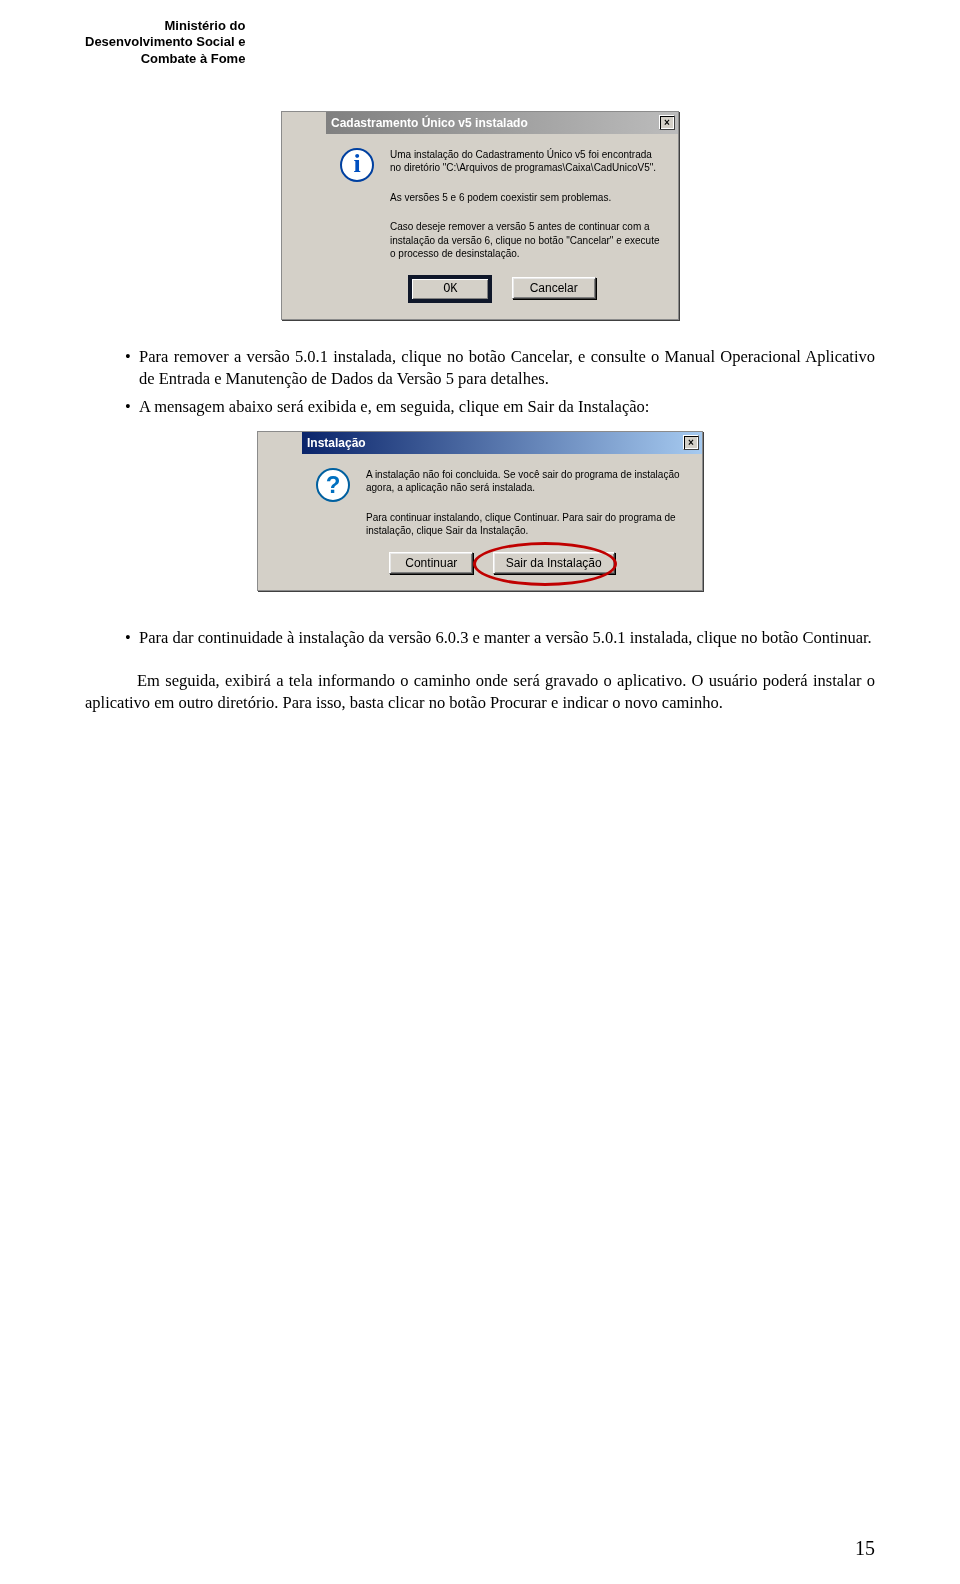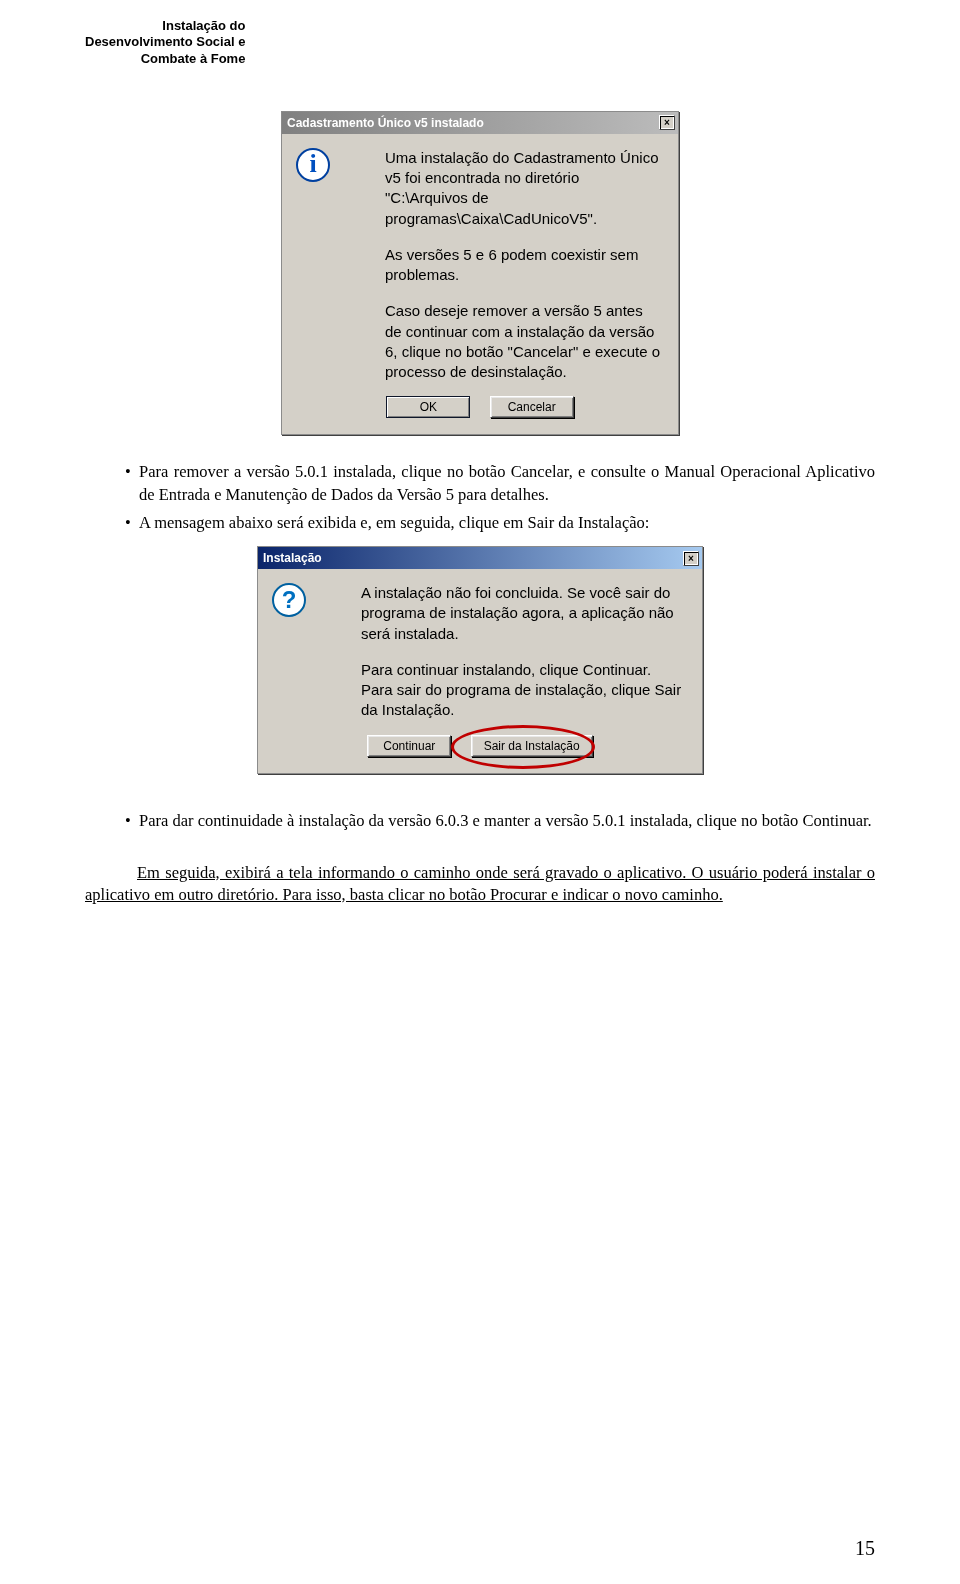--- a/index.html
+++ b/index.html
@@ -158,7 +158,7 @@
 
 <div class="header">
   <div class="ministry">
-    <div>Instalação do</div>
+    <div>Ministério do</div>
     <div>Desenvolvimento Social e</div>
     <div>Combate à Fome</div>
   </div>

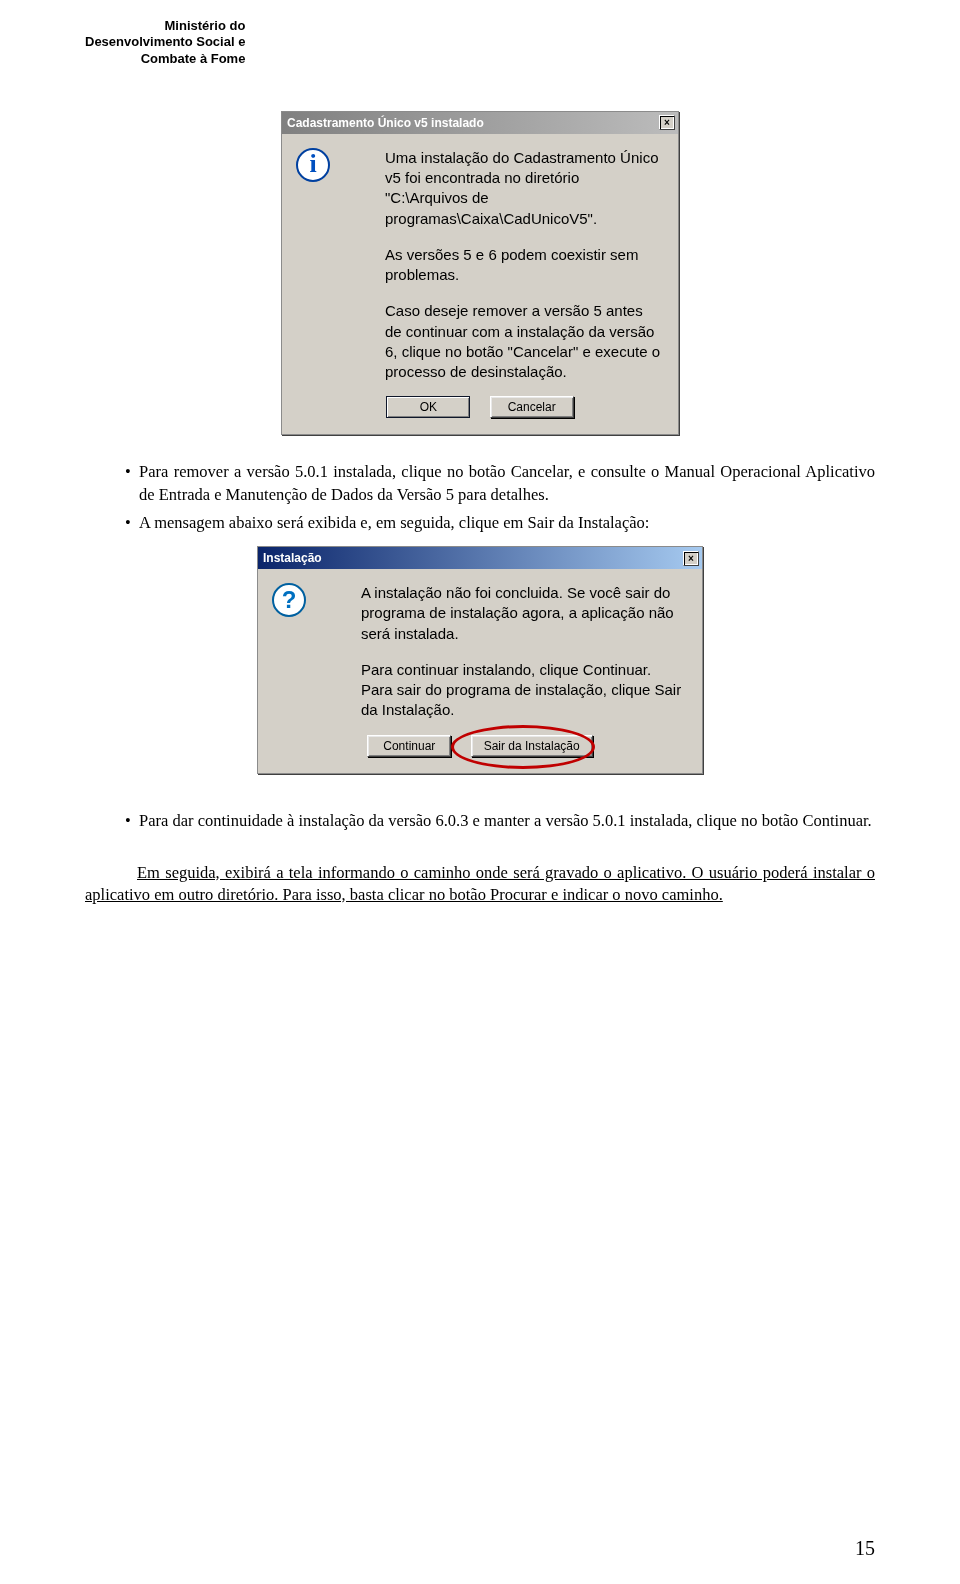--- a/index.html
+++ b/index.html
@@ -55,6 +55,7 @@
     font-size: 12px;
     color: #000;
     box-shadow: 1px 1px 0 #404040;
+    padding-left: 44px;
   }
   .dialog1 { width: 398px; margin-top: 4px; margin-bottom: 16px; }
   .dialog2 { width: 446px; margin-top: 0px; margin-bottom: 10px; }

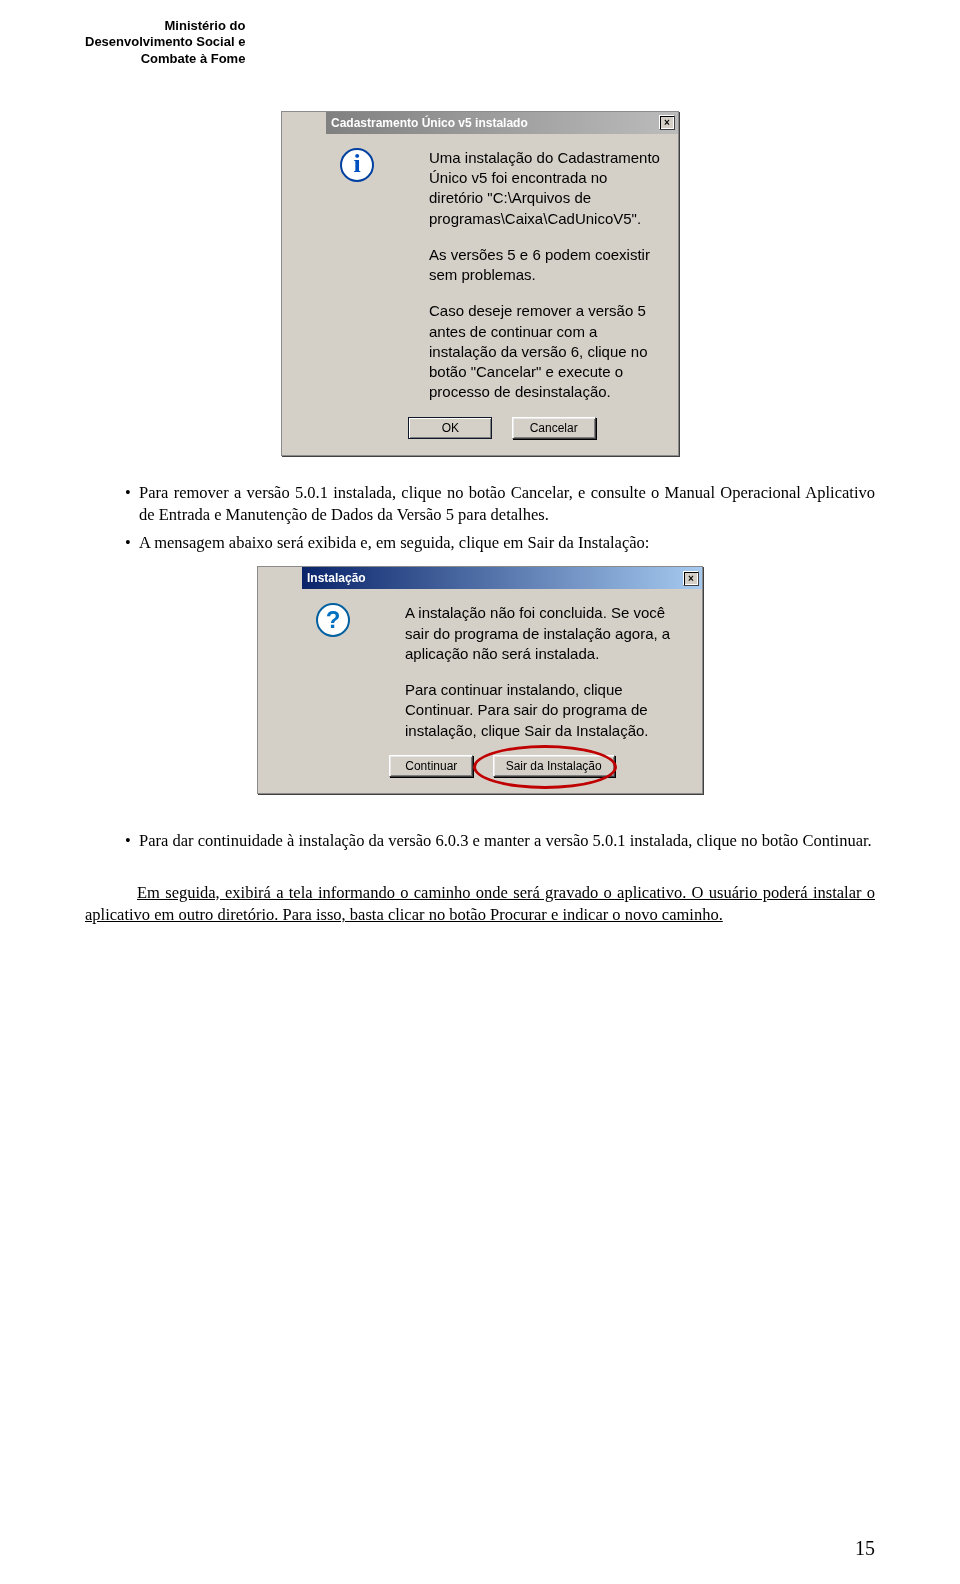--- a/index.html
+++ b/index.html
@@ -86,7 +86,7 @@
   }
   .dlg-body { display: flex; padding: 14px 16px 8px 14px; gap: 14px; }
   .dlg-icon { flex: 0 0 36px; }
-  .dlg-text p { margin-bottom: 16px; line-height: 1.35; font-size: 15px; margin-left: 39px; }
+  .dlg-text p { margin-bottom: 16px; line-height: 1.35; font-size: 10px; }
   .dlg-text p:last-child { margin-bottom: 6px; }
   .dlg-buttons { text-align: center; padding: 0 0 16px 0; }
   .win-btn {

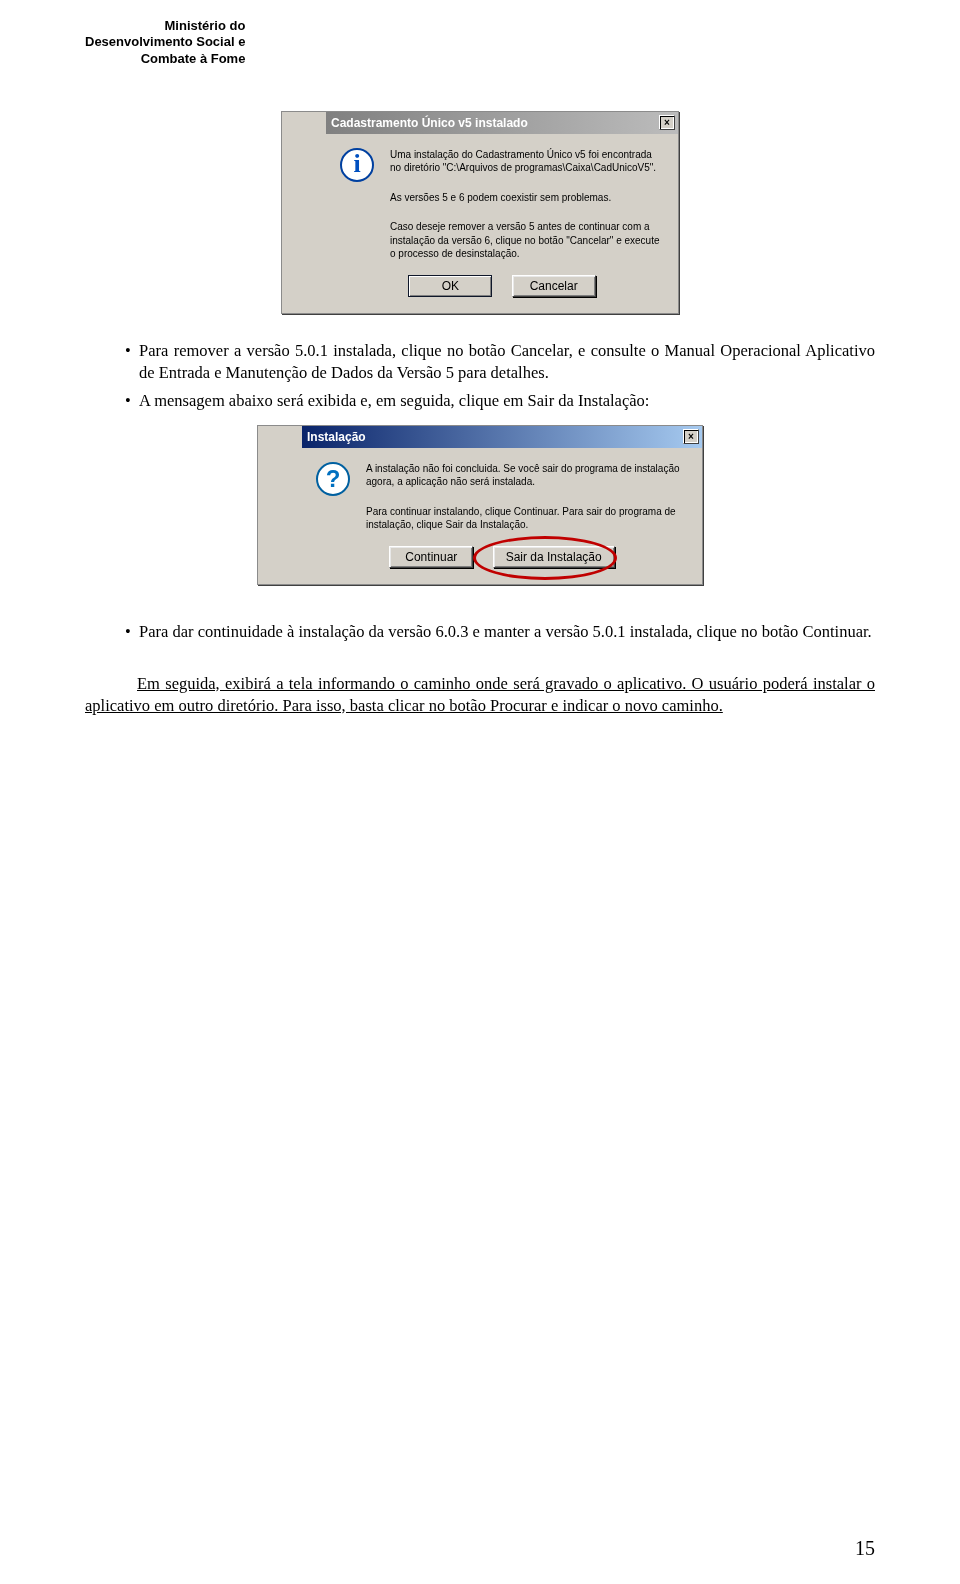--- a/index.html
+++ b/index.html
@@ -104,7 +104,7 @@
     margin: 0 8px;
   }
   .win-btn.wide { min-width: 116px; }
-  .win-btn.default { border: 1px solid #0f172a; box-shadow: inset 1px 1px 0 #fff, inset -1px -1px 0 #808080; }
+  .win-btn.default { border: 4px solid #0f172a; box-shadow: inset 1px 1px 0 #fff, inset -1px -1px 0 #808080; font-family: Liberation Mono, monospace; }
   .ellipse-wrap { position: relative; display: inline-block; }
   .red-ellipse {
     position: absolute;

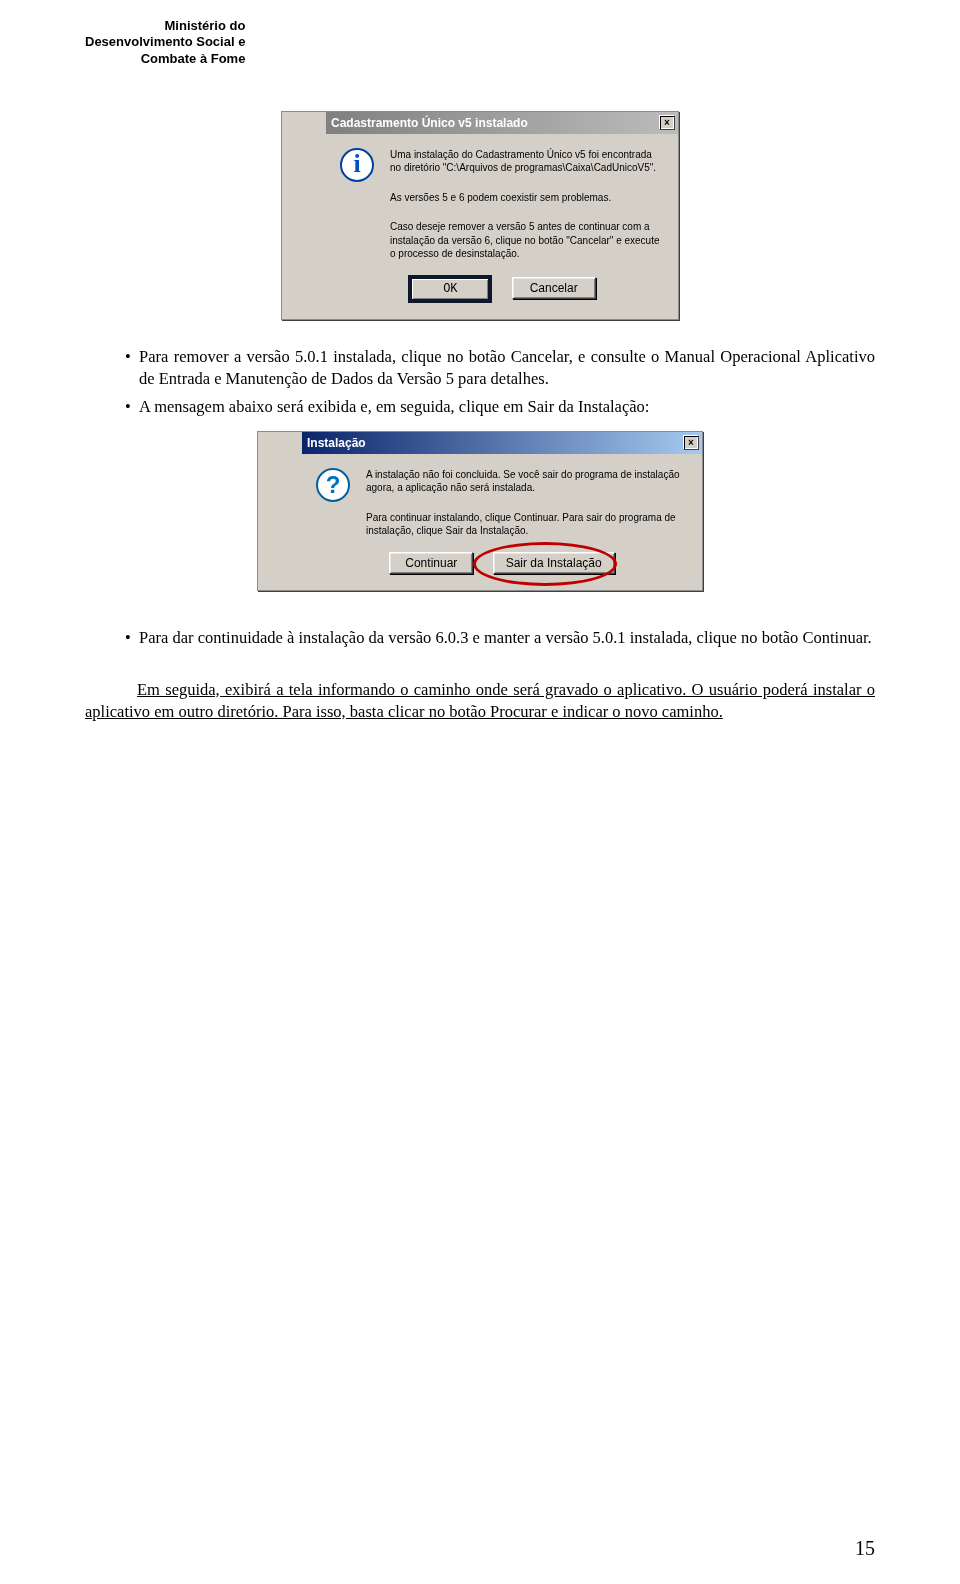--- a/index.html
+++ b/index.html
@@ -125,7 +125,7 @@
   }
   .bullet .mark { flex: 0 0 40px; padding-left: 40px; }
   .bullet .btxt { flex: 1; }
-  .para-indent { text-indent: 52px; margin-top: 30px; text-decoration: underline; }
+  .para-indent { text-indent: 52px; margin-top: 21px; }
   .page-num {
     position: absolute;
     bottom: 24px;

